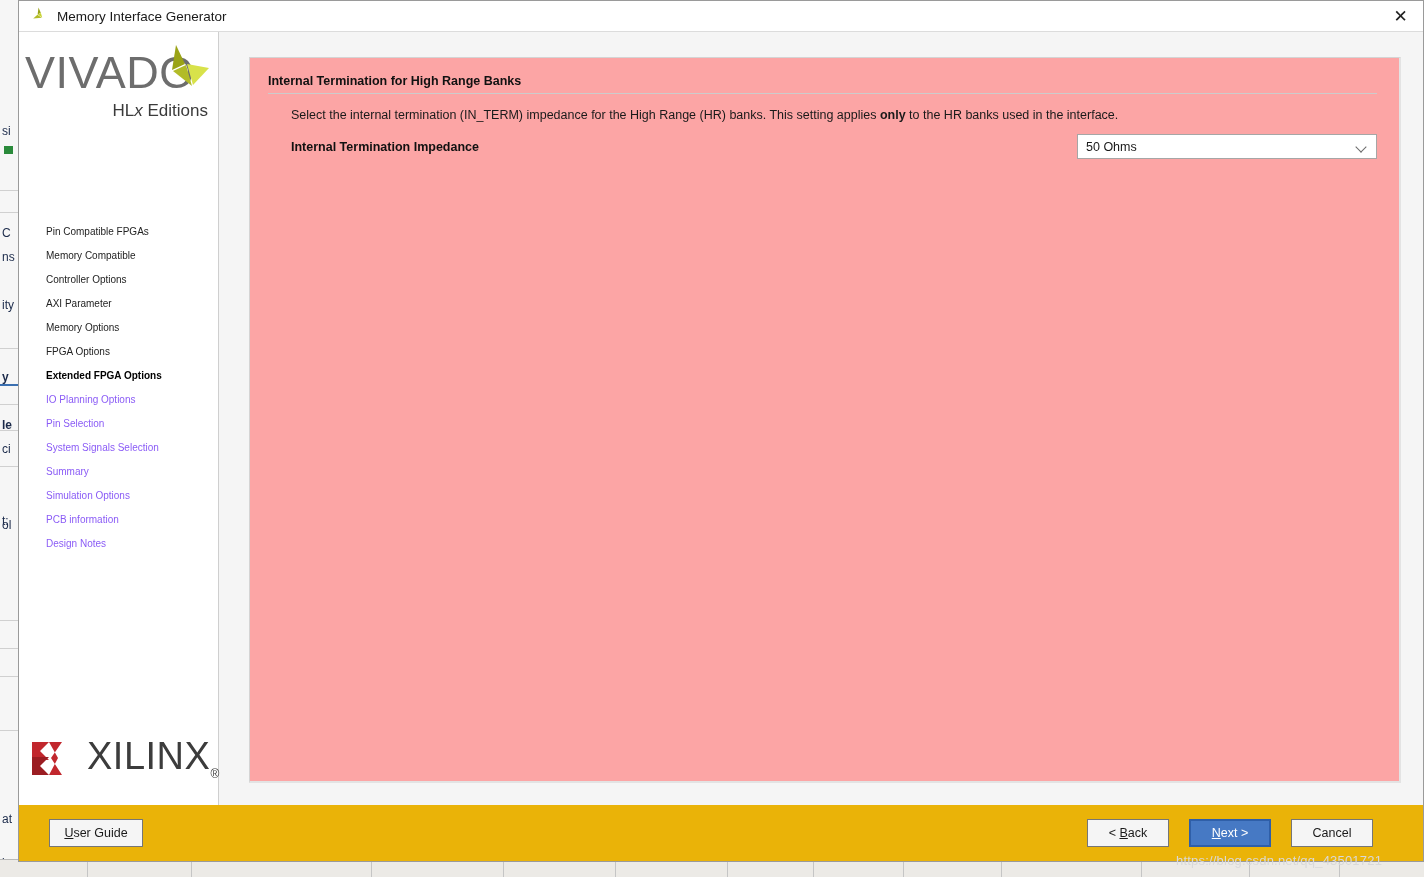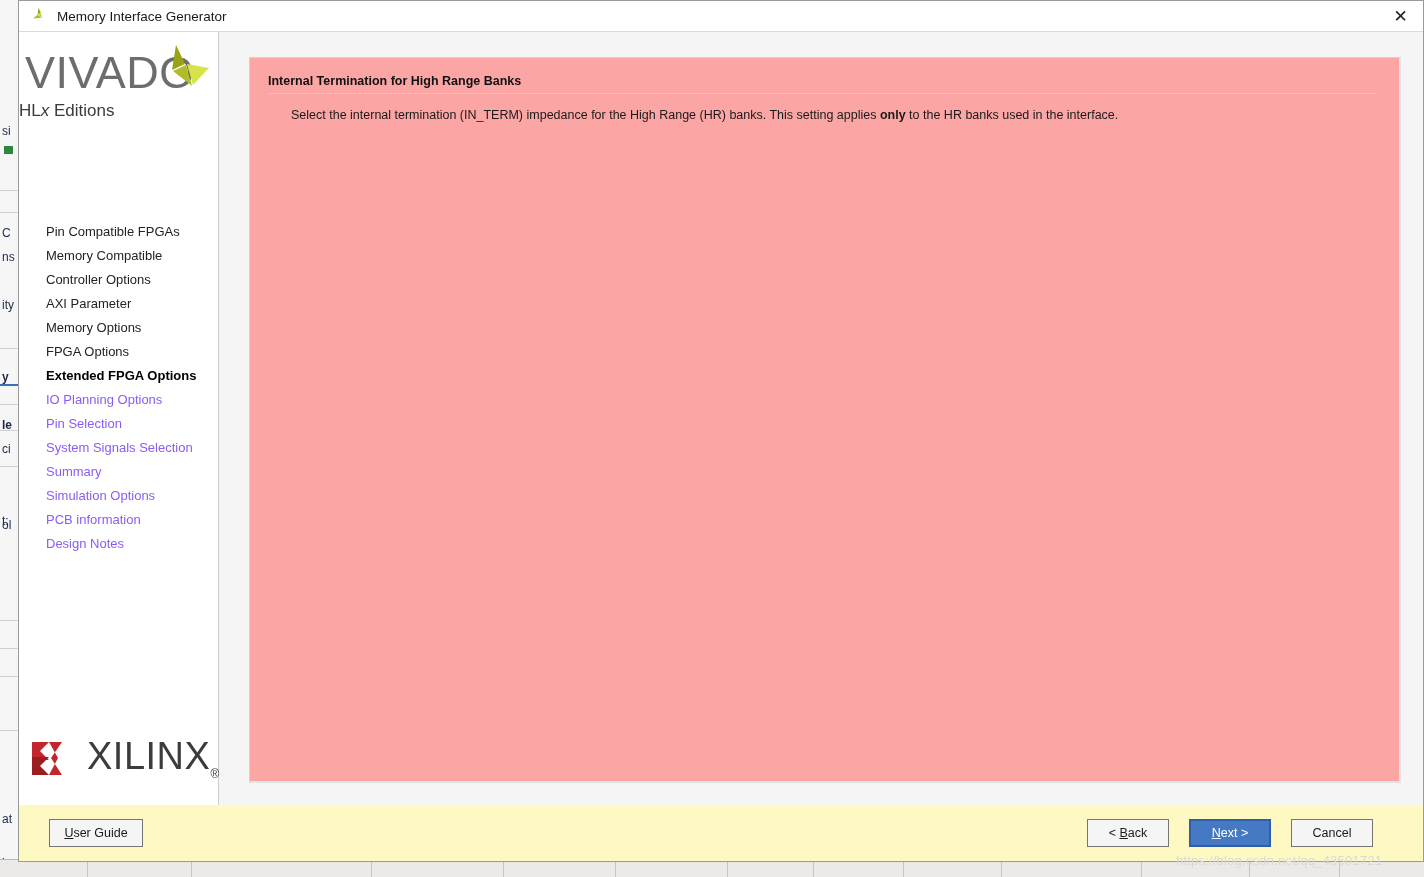--- a/index.html
+++ b/index.html
@@ -129,7 +129,7 @@
     font-size: 11px; color: #8d8d8d; vertical-align: super;
   }
   .vivado-sub {
-    font-size: 17px; color: #3b3b3b; text-align: left;
+    font-size: 17px; color: #3b3b3b; text-align: right;
     margin-top: 6px; margin-right: 10px;
   }
   .vivado-sub i { font-style: italic; }

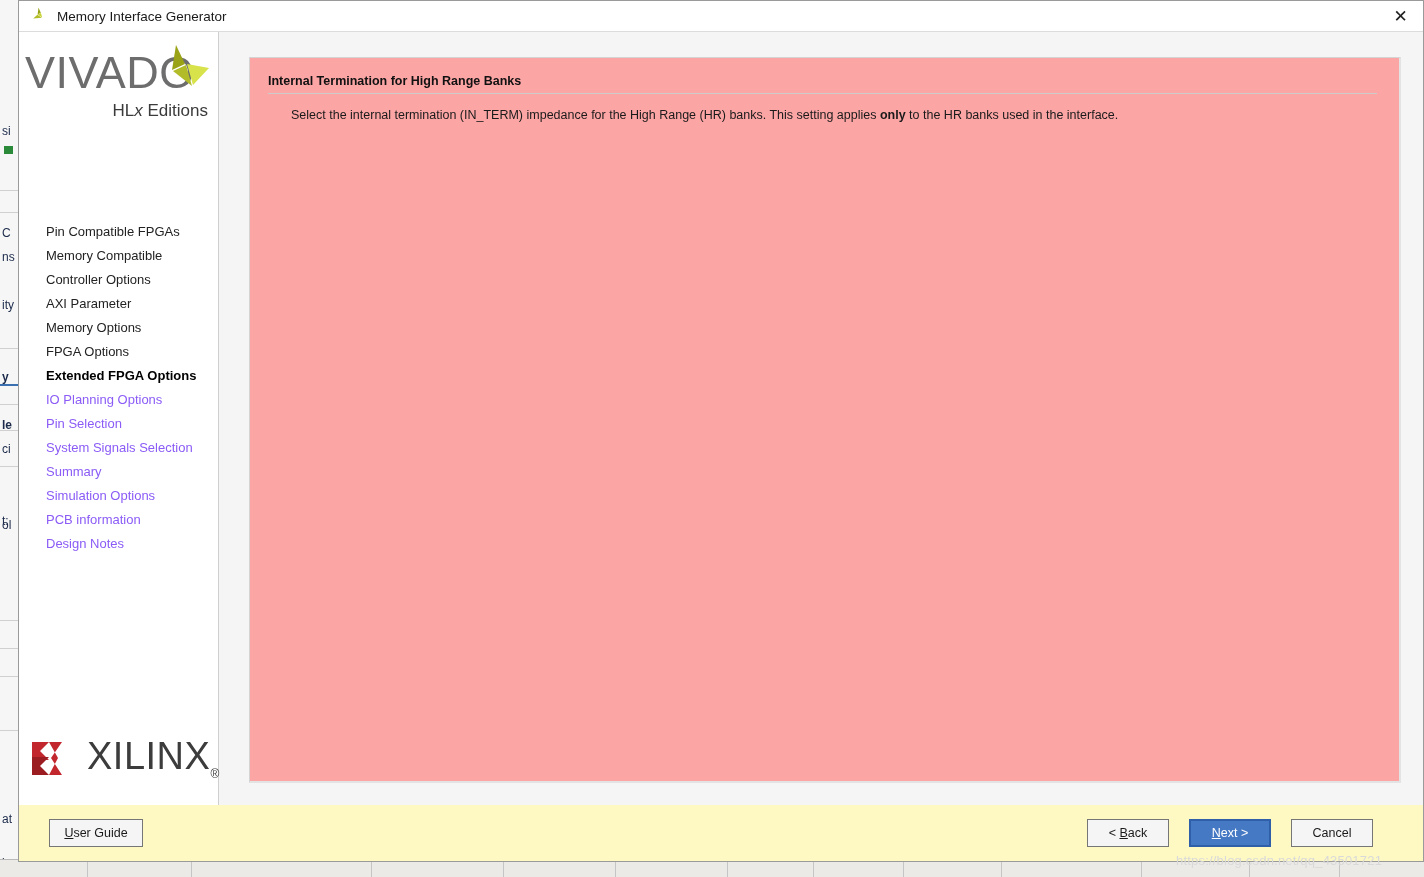--- a/index.html
+++ b/index.html
@@ -402,6 +402,15 @@
           <span>Select the internal termination (IN_TERM) impedance for the High Range (HR) banks. This setting applies </span><b>only</b><span> to the HR banks used in the interface.</span>
         </div>
 
+        <div class="field-row">
+          <div class="field-label">Internal Termination Impedance</div>
+          <div class="field-control">
+            <div class="combo">
+              <span>50 Ohms</span>
+              <span class="combo-arrow"></span>
+            </div>
+          </div>
+        </div>
 
       </div>
     </div>

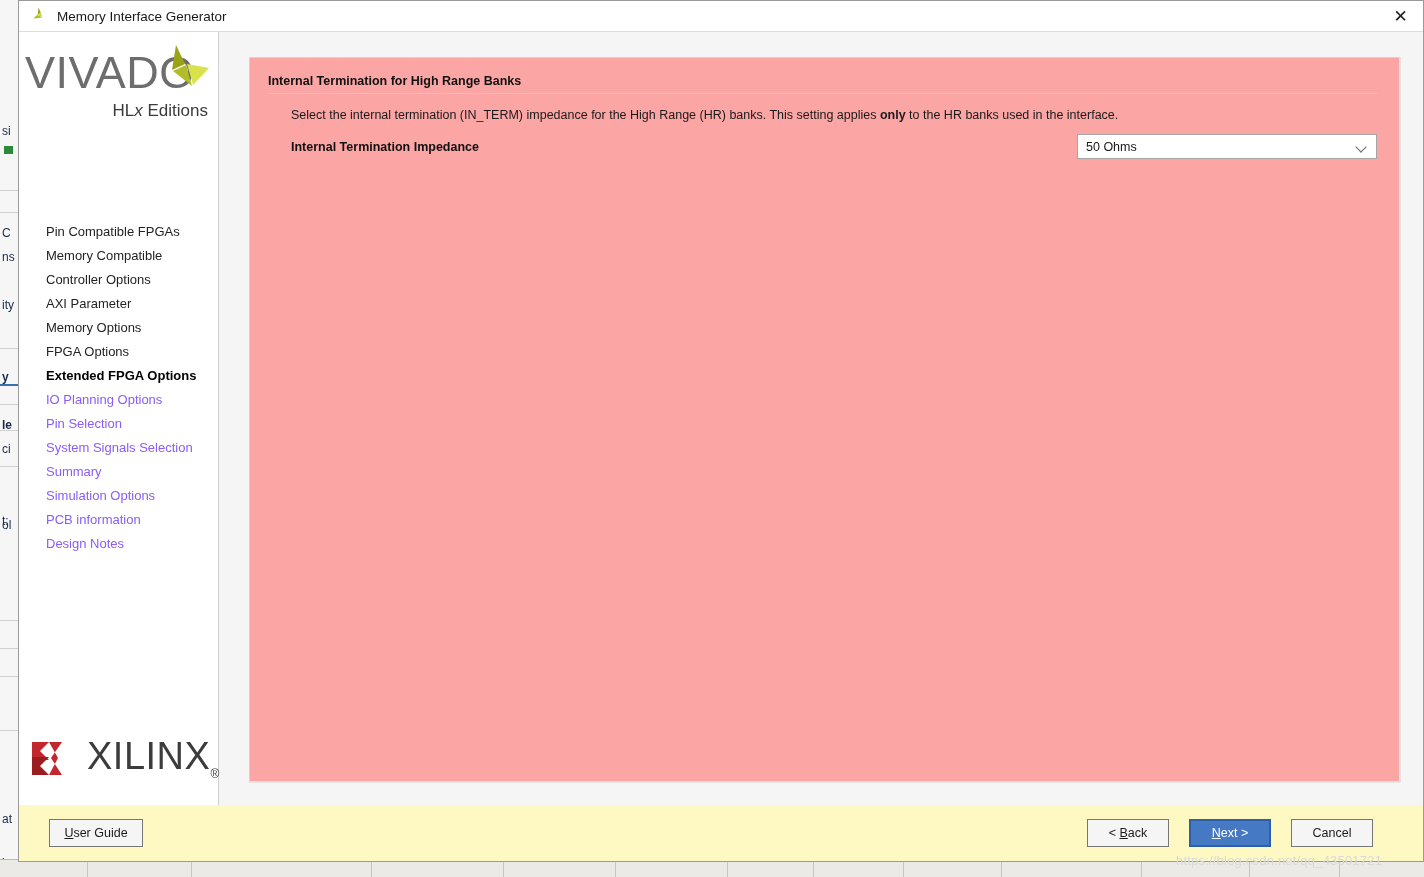--- a/index.html
+++ b/index.html
@@ -142,7 +142,7 @@
     padding-left: 27px;
   }
   .nav-item {
-    font-size: 13px;
+    font-size: 10px;
     color: #232323;
     height: 24px;
     line-height: 24px;

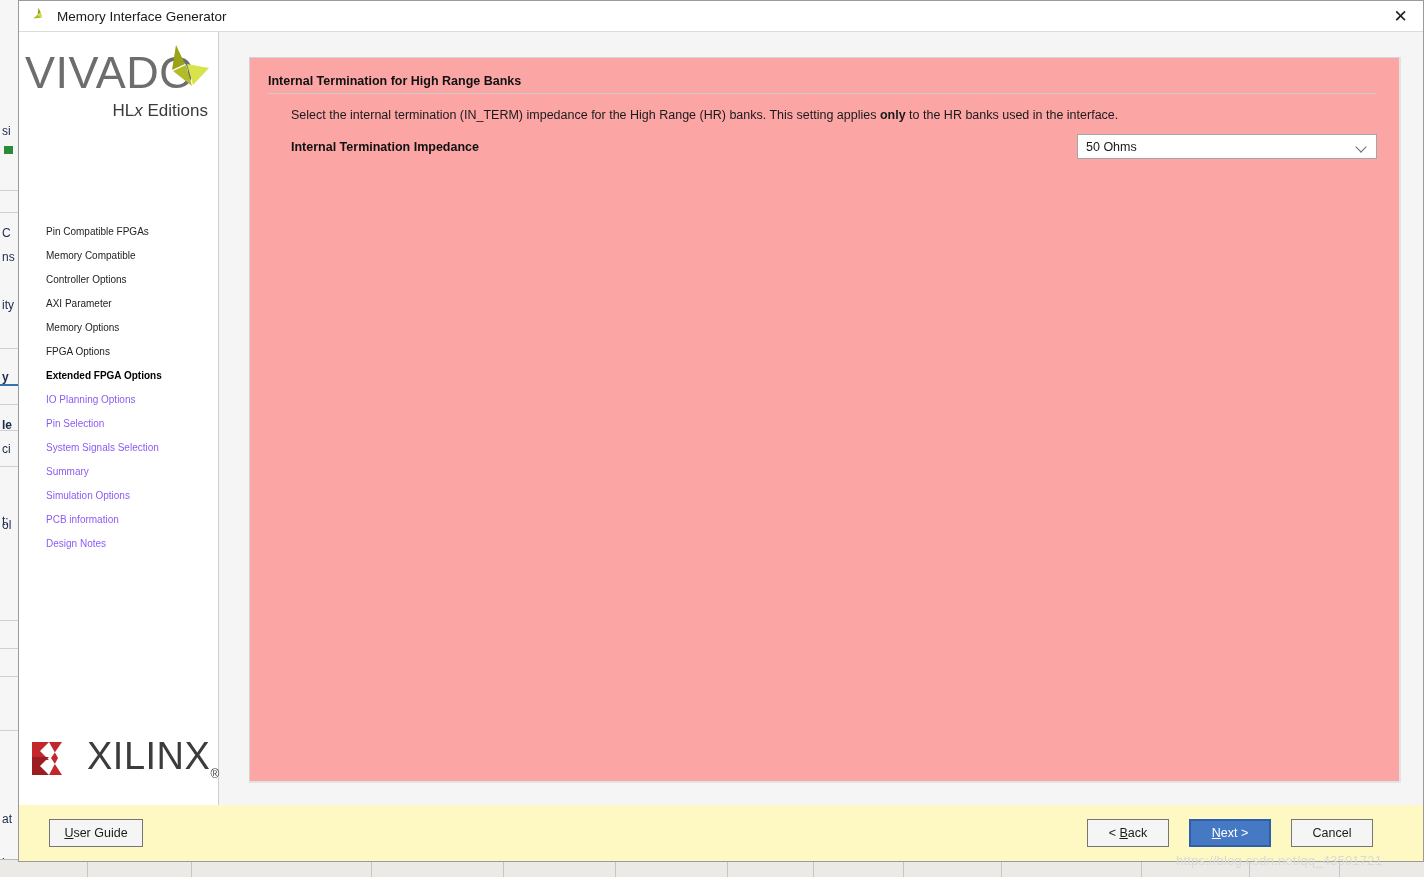--- a/index.html
+++ b/index.html
@@ -232,7 +232,7 @@
     display: flex; align-items: center;
     padding: 0 50px 0 30px;
     position: relative;
-    background: #fef9c3;
+    background: #eab308;
   }
   .btn {
     height: 28px;

